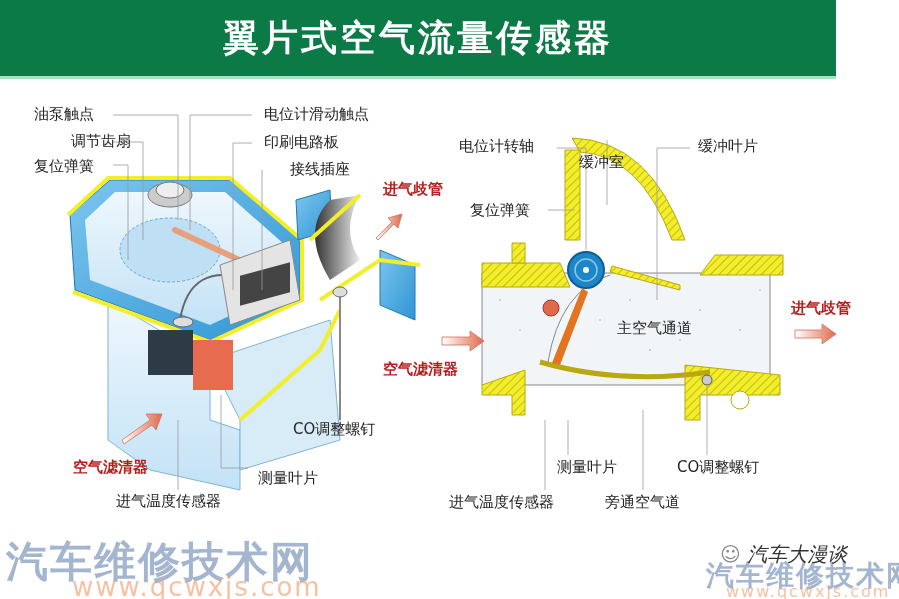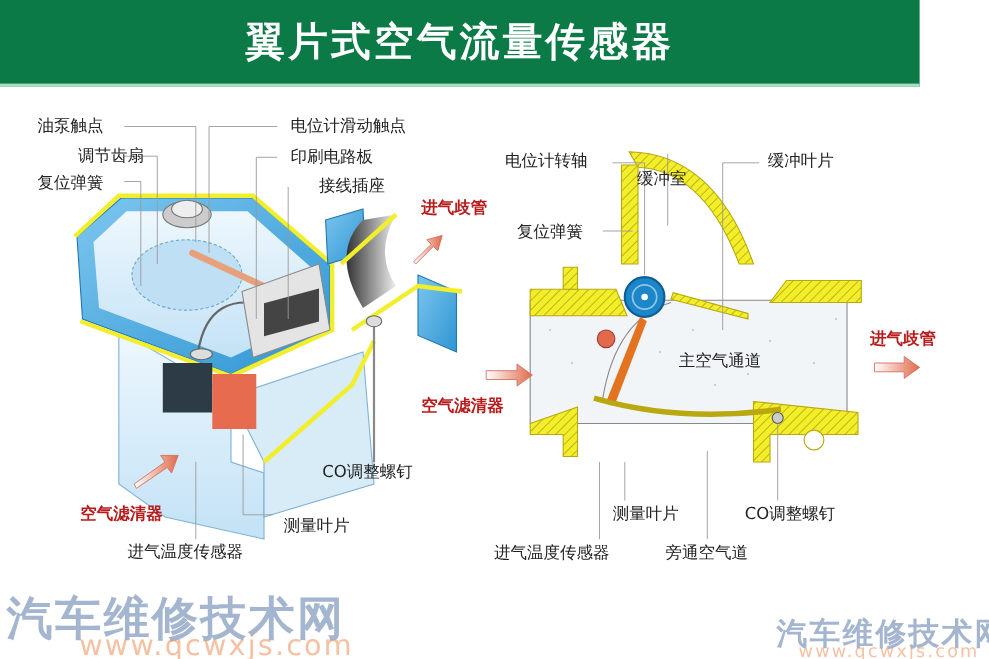--- a/index.html
+++ b/index.html
@@ -213,6 +213,10 @@
   <div class="watermark-url" style="left:72px; top:493px;">www.qcwxjs.com</div>
   <div class="watermark" style="left:706px; top:478px; font-size:28px;">汽车维修技术网</div>
   <div class="watermark-url" style="left:726px; top:503px; font-size:16px;">www.qcwxjs.com</div>
+  <div class="wechat" style="left:720px; top:462px;">
+    <span style="font-style:normal; color:#888;">☺</span>
+    <span>汽车大漫谈</span>
+  </div>
 </div>
 
 </body></html>

